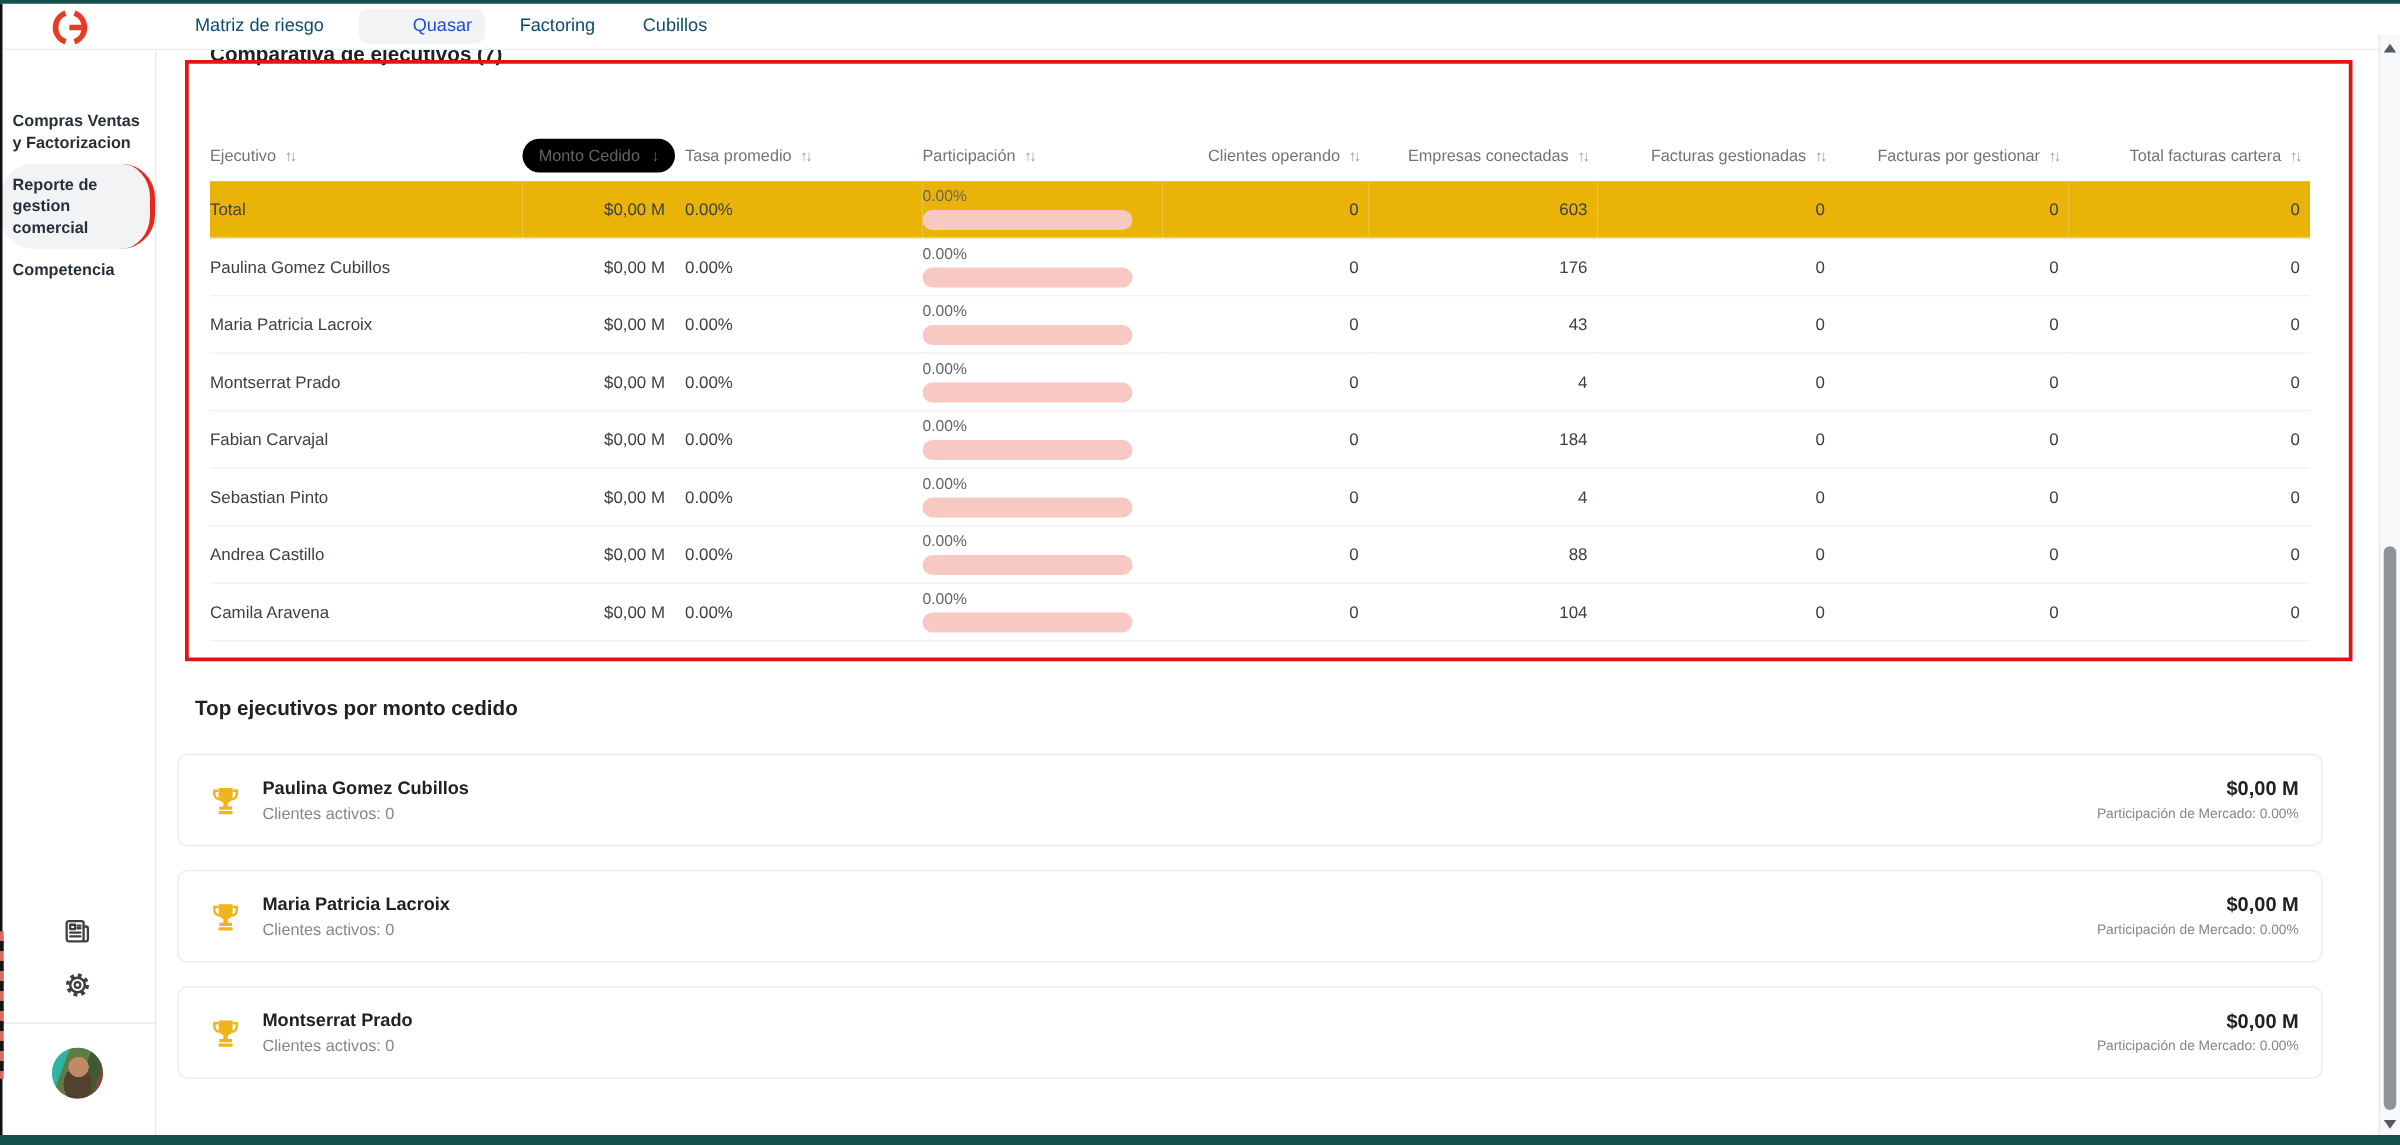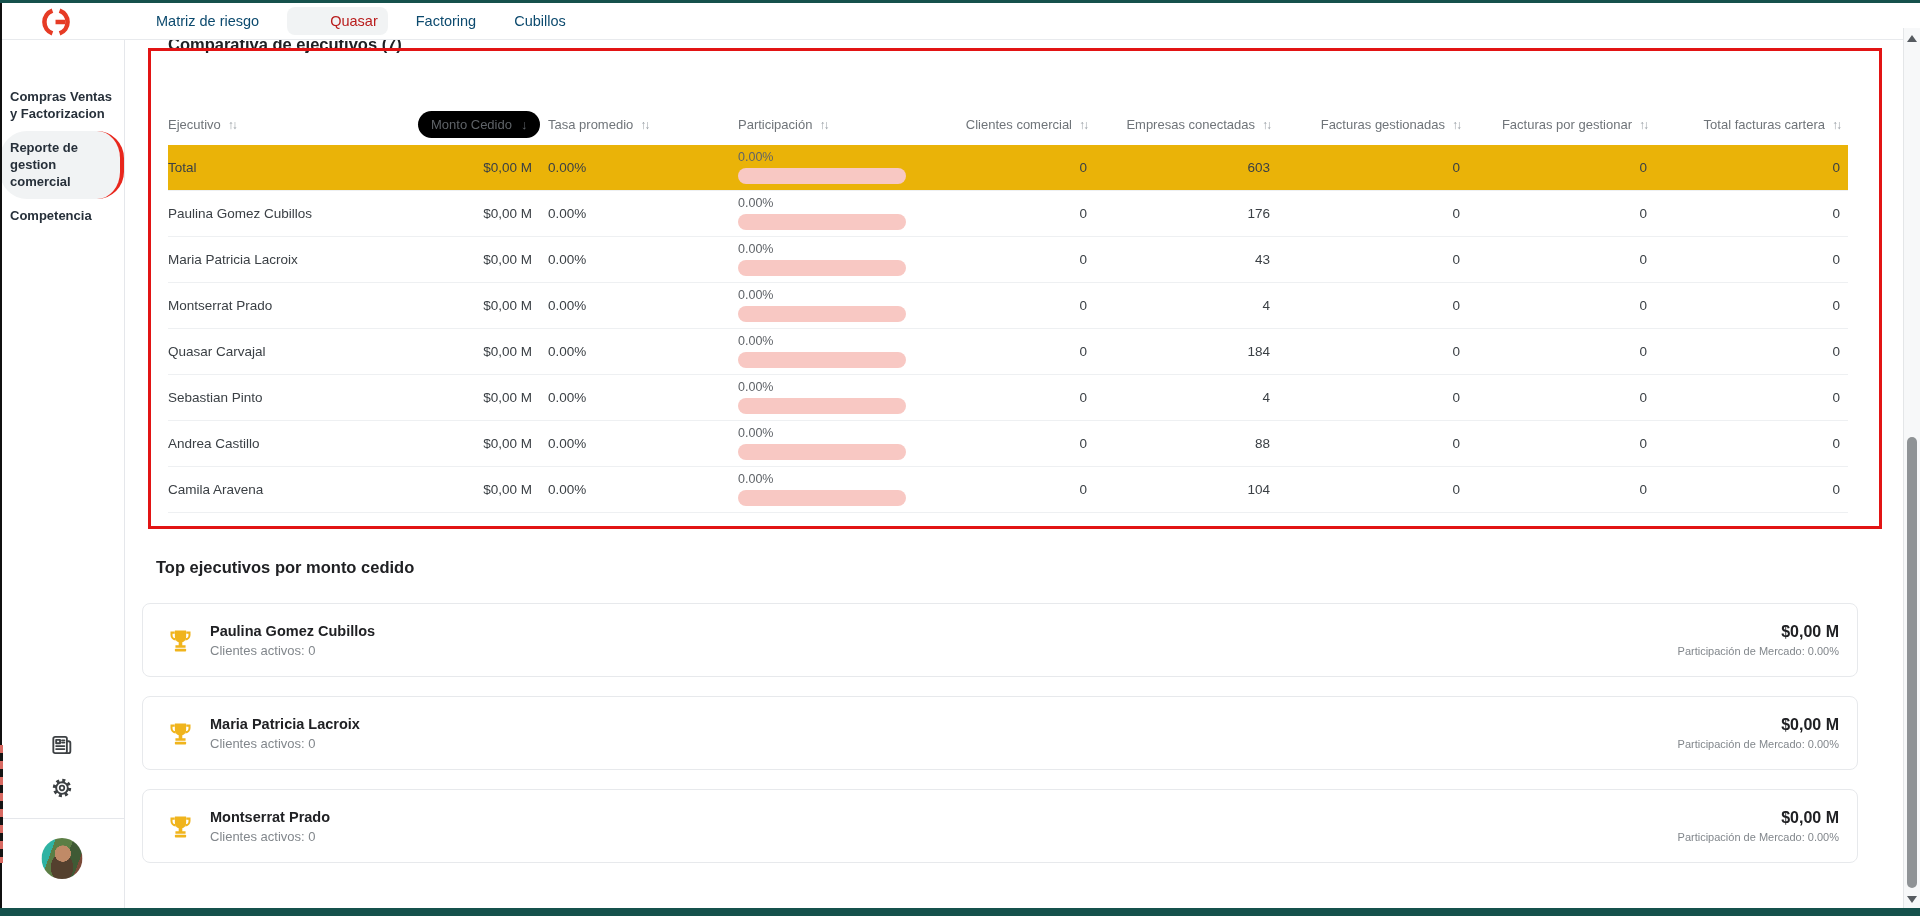--- a/index.html
+++ b/index.html
@@ -20,7 +20,7 @@
   .logo { position:absolute; left:40px; top:3px; width:32px; height:32px; }
   .nav-items { display:flex; align-items:center; gap:18px; margin-left:146px; }
   .nav-item { font-size:14.5px; color:#0c4a6e; padding:6px 10px; border-radius:8px; cursor:pointer; white-space:nowrap; }
-  .nav-item.active { background:#f1f3f4; color:#b91c1c;padding-left:43px; }
+  .nav-item.active { background:#f1f3f4; color:#1d4ed8;padding-left:43px; }
 
   
   .sidebar { position:absolute; left:0; top:40px; bottom:8px; width:125px; background:#fff;

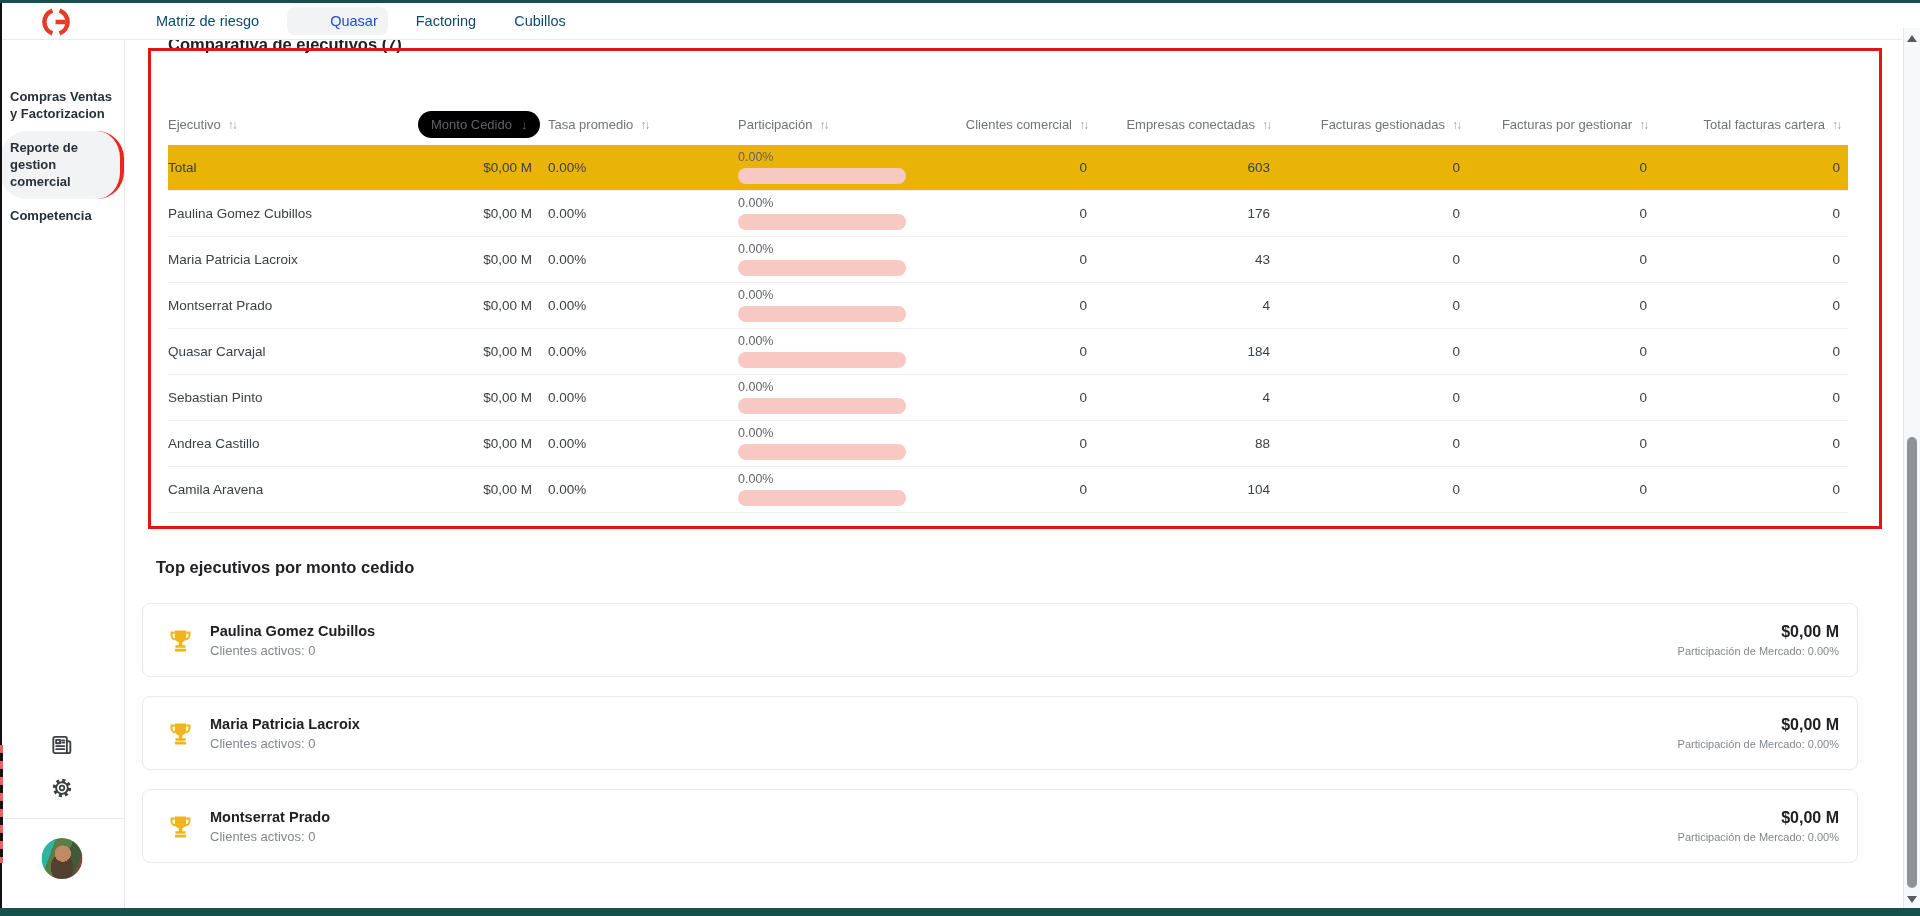--- a/index.html
+++ b/index.html
@@ -161,7 +161,7 @@
               </span></th>
           <th><span>Tasa promedio</span><span class="sort-ic">↑↓</span></th>
           <th><span>Participación</span><span class="sort-ic">↑↓</span></th>
-          <th class="ar"><span>Clientes comercial</span><span class="sort-ic">↑↓</span></th>
+          <th class="ar"><span>Clientes operando</span><span class="sort-ic">↑↓</span></th>
           <th class="ar"><span>Empresas conectadas</span><span class="sort-ic">↑↓</span></th>
           <th class="ar"><span>Facturas gestionadas</span><span class="sort-ic">↑↓</span></th>
           <th class="ar"><span>Facturas por gestionar</span><span class="sort-ic">↑↓</span></th>

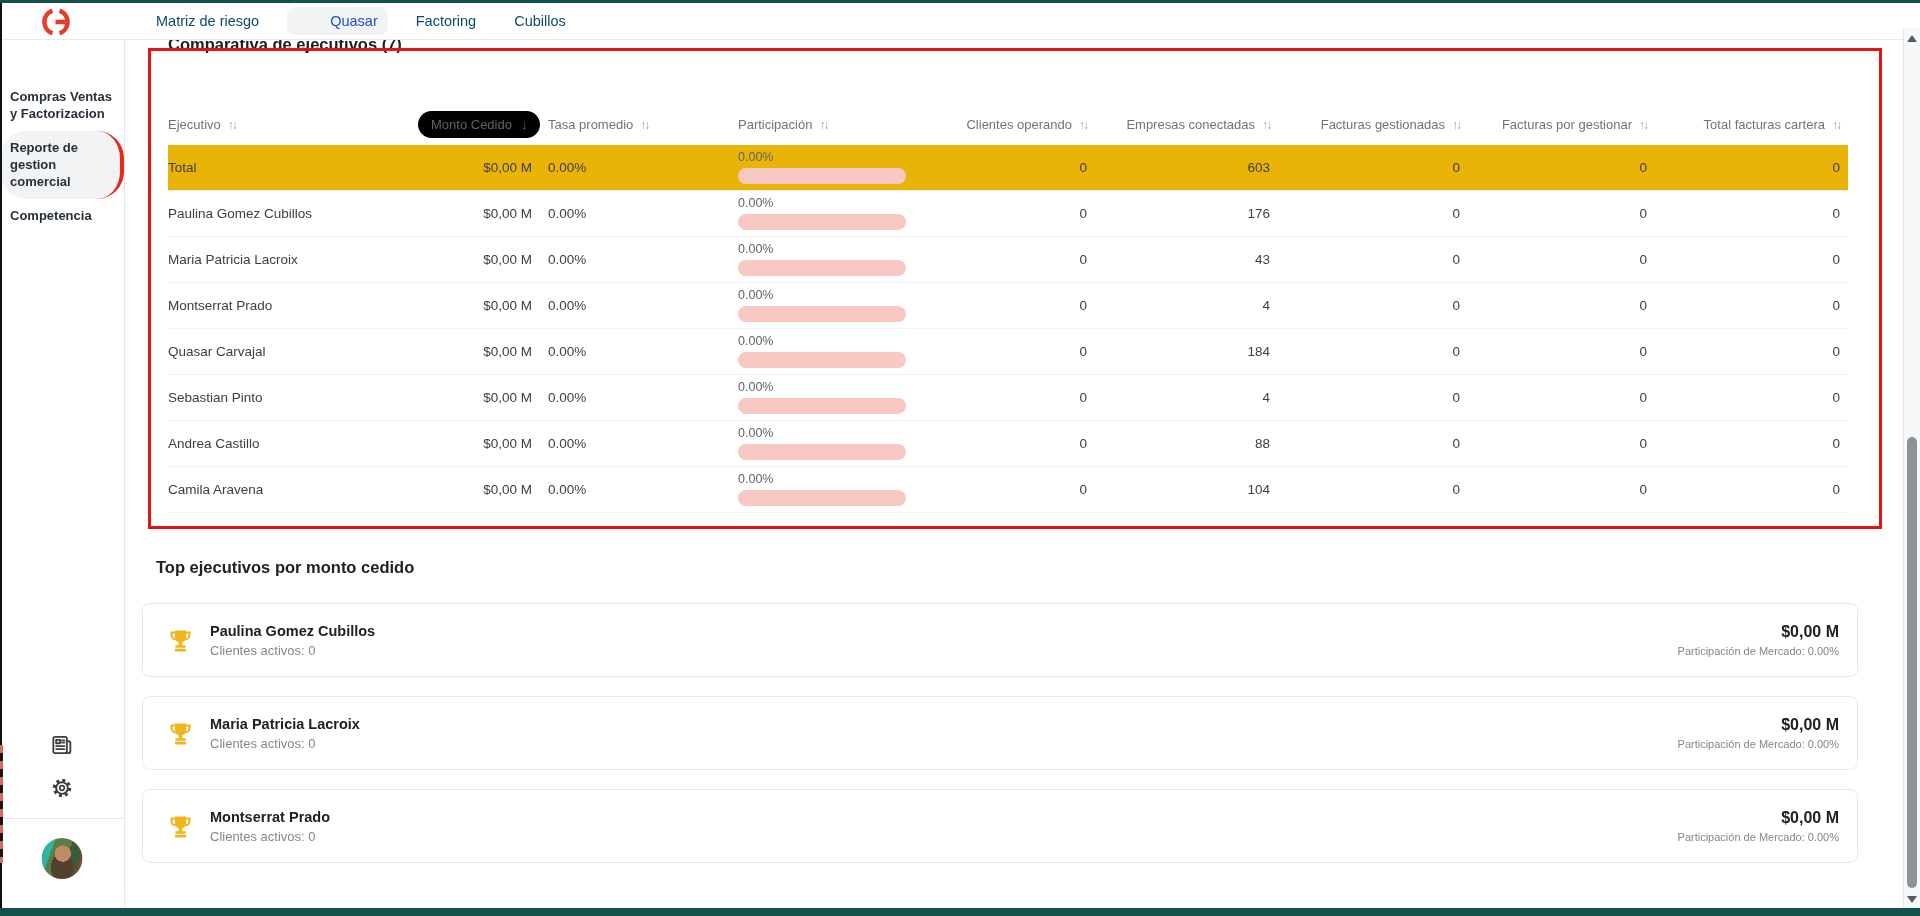--- a/index.html
+++ b/index.html
@@ -234,7 +234,7 @@
     <td class="ar">0</td>
   </tr>
           <tr>
-    <td>Quasar Carvajal</td>
+    <td>Fabian Carvajal</td>
     <td class="monto">$0,00 M</td>
     <td>0.00%</td>
     <td>

